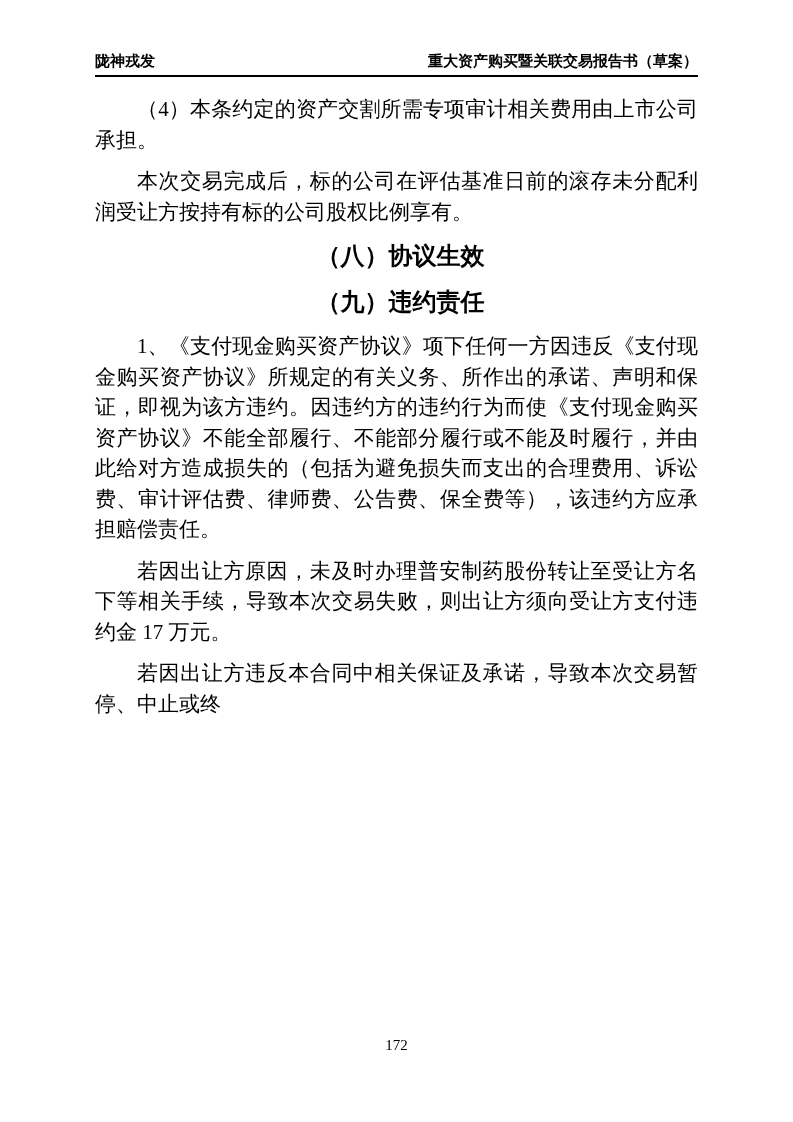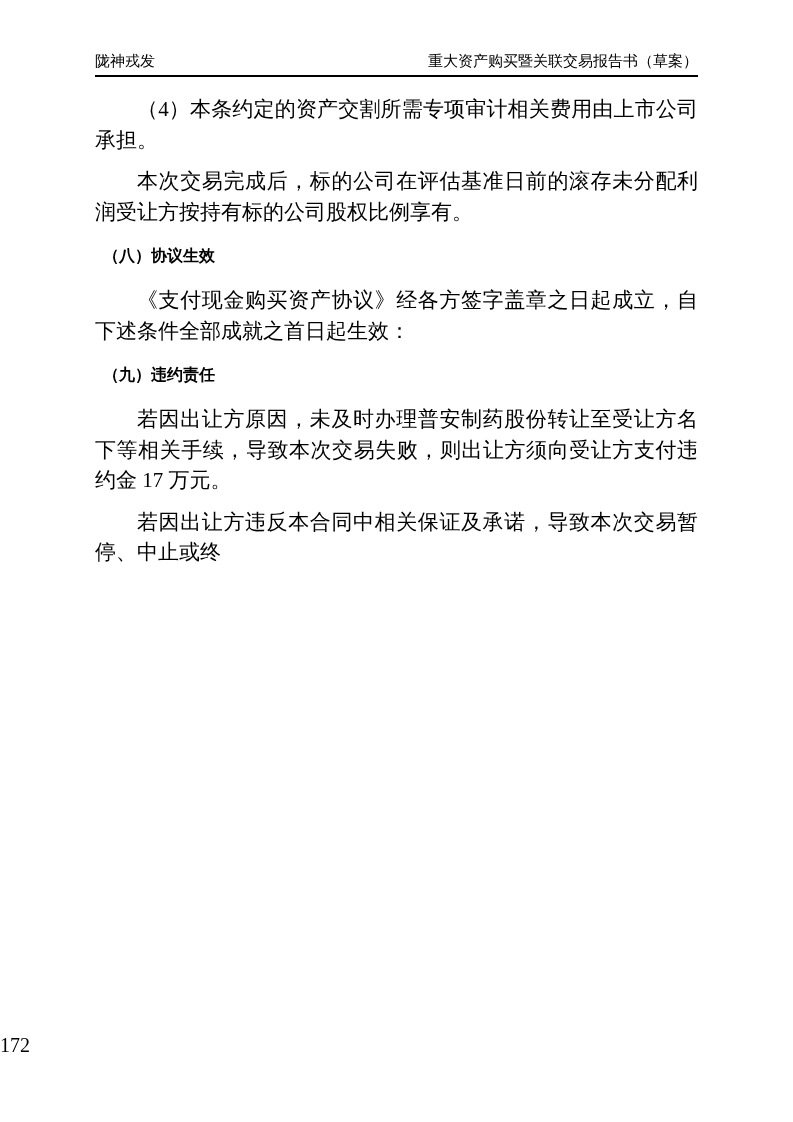--- a/index.html
+++ b/index.html
@@ -27,6 +27,7 @@
     border-bottom: 2px solid #000000;
     font-size: 15px;
     line-height: 17px;
+    font-weight: bold;
   }
   .doc-body {
     margin: 0 95px;

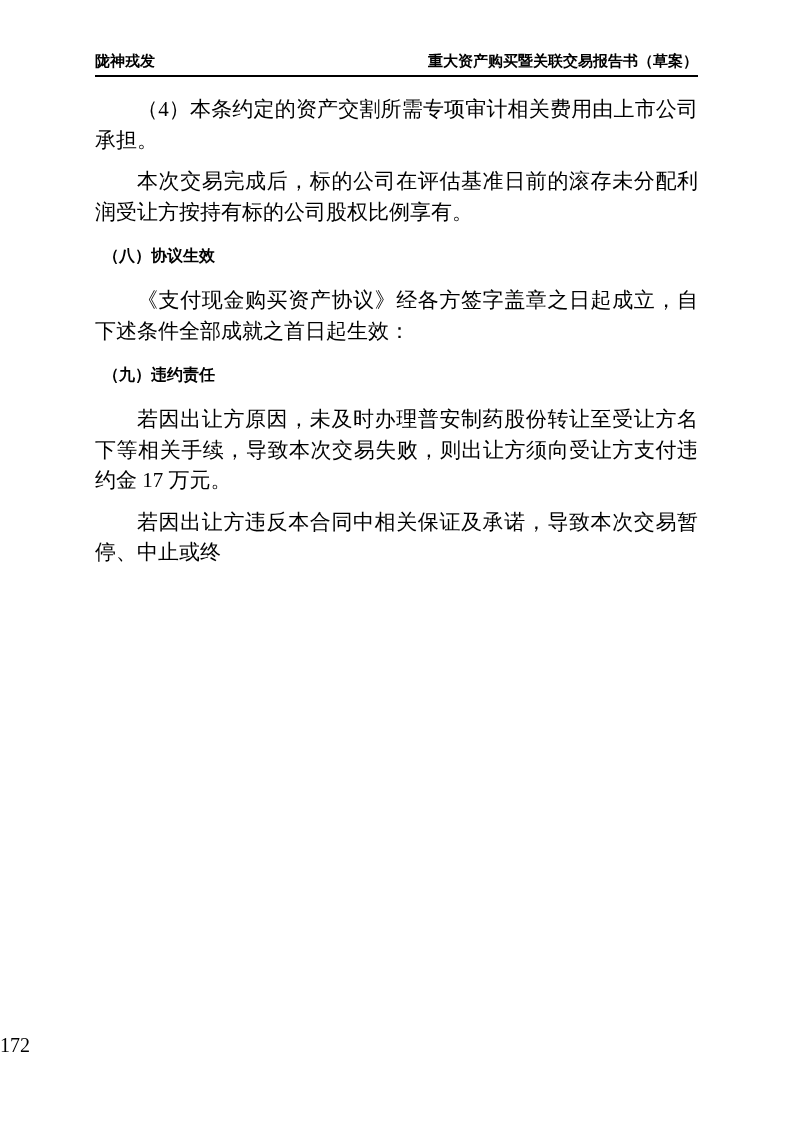--- a/index.html
+++ b/index.html
@@ -46,11 +46,11 @@
   .doc-body h3 {
     font-family: "DejaVu Sans", "Liberation Sans", sans-serif;
     font-weight: bold;
-    font-size: 16px;
+    font-size: 24px;
     line-height: 34px;
     margin: 12px 0 12px 8px;
     text-indent: 0;
-    text-align: left;
+    text-align: center;
   }
   .page-footer {
     position: absolute;

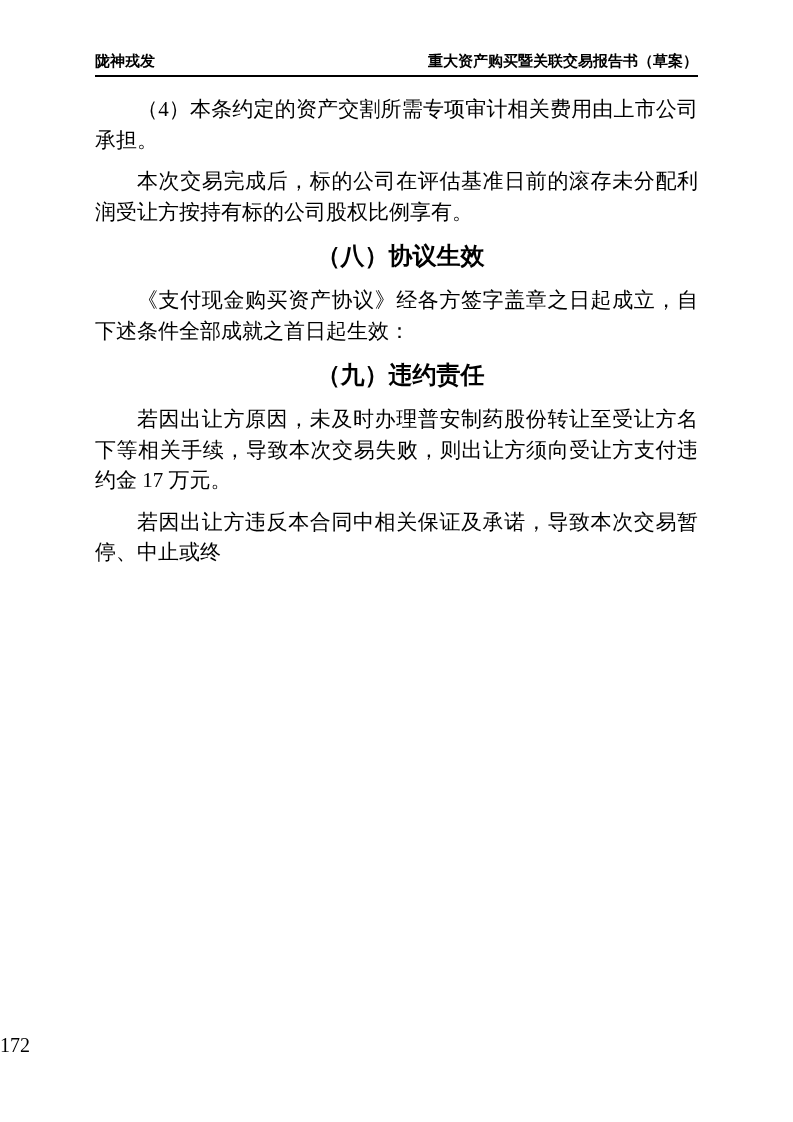--- a/index.html
+++ b/index.html
@@ -75,7 +75,6 @@
     <p>（4）本条约定的资产交割所需专项审计相关费用由上市公司承担。</p>
     <p>本次交易完成后，标的公司在评估基准日前的滚存未分配利润受让方按持有标的公司股权比例享有。</p>
     <h3>（八）协议生效</h3>
-    <p>《支付现金购买资产协议》经各方签字盖章之日起成立，自下述条件全部成就之首日起生效：</p>
     <h3>（九）违约责任</h3>
     <p>若因出让方原因，未及时办理普安制药股份转让至受让方名下等相关手续，导致本次交易失败，则出让方须向受让方支付违约金 17 万元。</p>
     <p>若因出让方违反本合同中相关保证及承诺，导致本次交易暂停、中止或终</p>

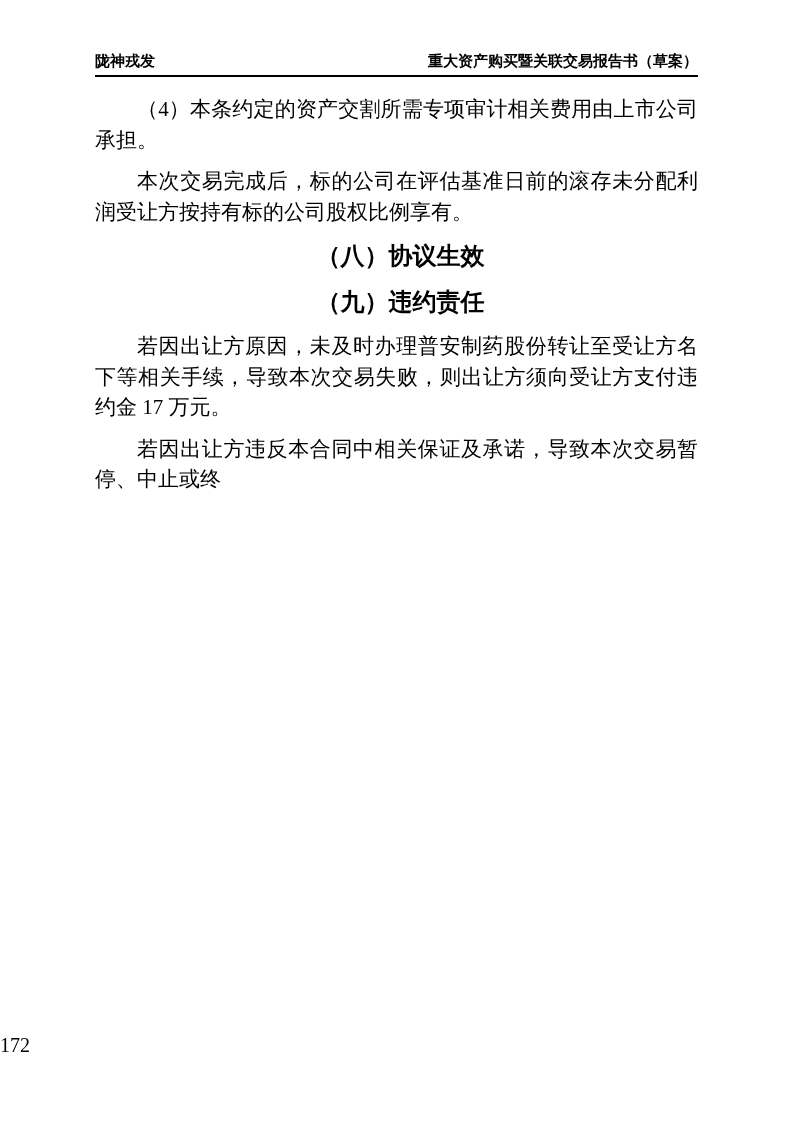--- a/index.html
+++ b/index.html
@@ -76,6 +76,7 @@
     <p>本次交易完成后，标的公司在评估基准日前的滚存未分配利润受让方按持有标的公司股权比例享有。</p>
     <h3>（八）协议生效</h3>
     <h3>（九）违约责任</h3>
+    <p>1、《支付现金购买资产协议》项下任何一方因违反《支付现金购买资产协议》所规定的有关义务、所作出的承诺、声明和保证，即视为该方违约。因违约方的违约行为而使《支付现金购买资产协议》不能全部履行、不能部分履行或不能及时履行，并由此给对方造成损失的（包括为避免损失而支出的合理费用、诉讼费、审计评估费、律师费、公告费、保全费等），该违约方应承担赔偿责任。</p>
     <p>若因出让方原因，未及时办理普安制药股份转让至受让方名下等相关手续，导致本次交易失败，则出让方须向受让方支付违约金 17 万元。</p>
     <p>若因出让方违反本合同中相关保证及承诺，导致本次交易暂停、中止或终</p>
   </div>

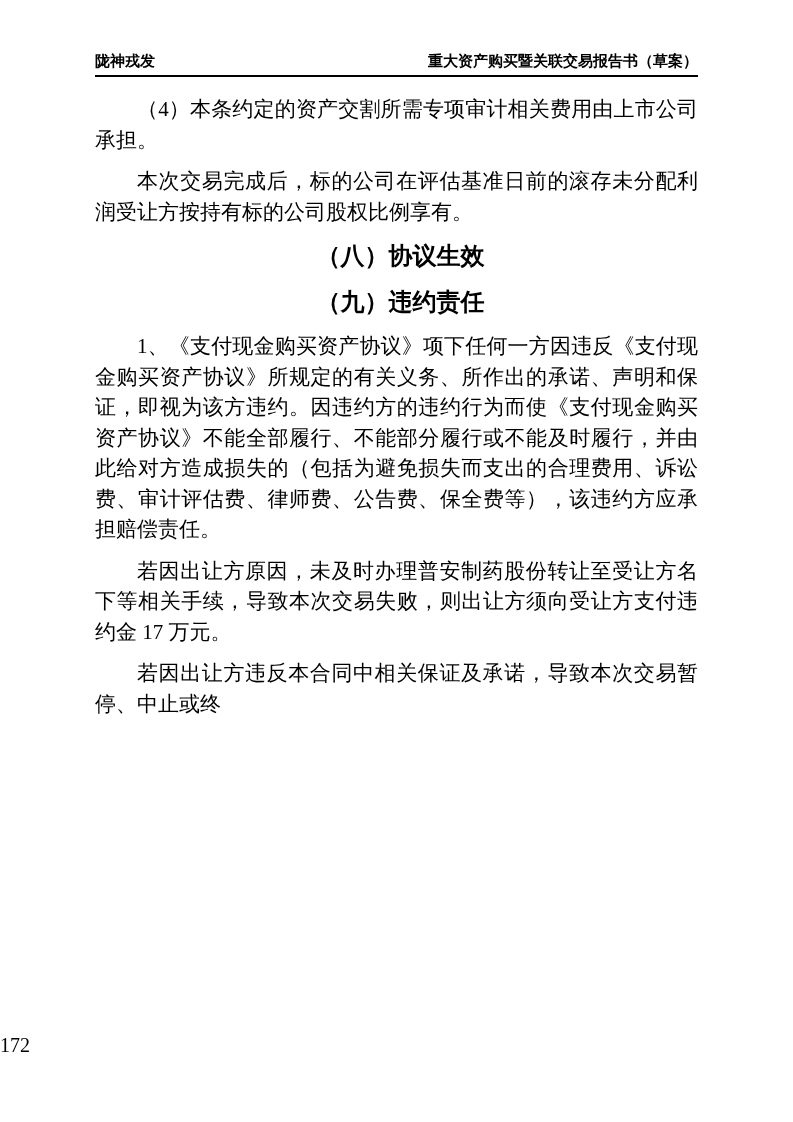--- a/index.html
+++ b/index.html
@@ -57,7 +57,8 @@
     top: 1036px;
     left: 0;
     width: 100%;
-    font-size: 20px;
+    text-align: center;
+    font-size: 15px;
     line-height: 18px;
   }
 </style>

